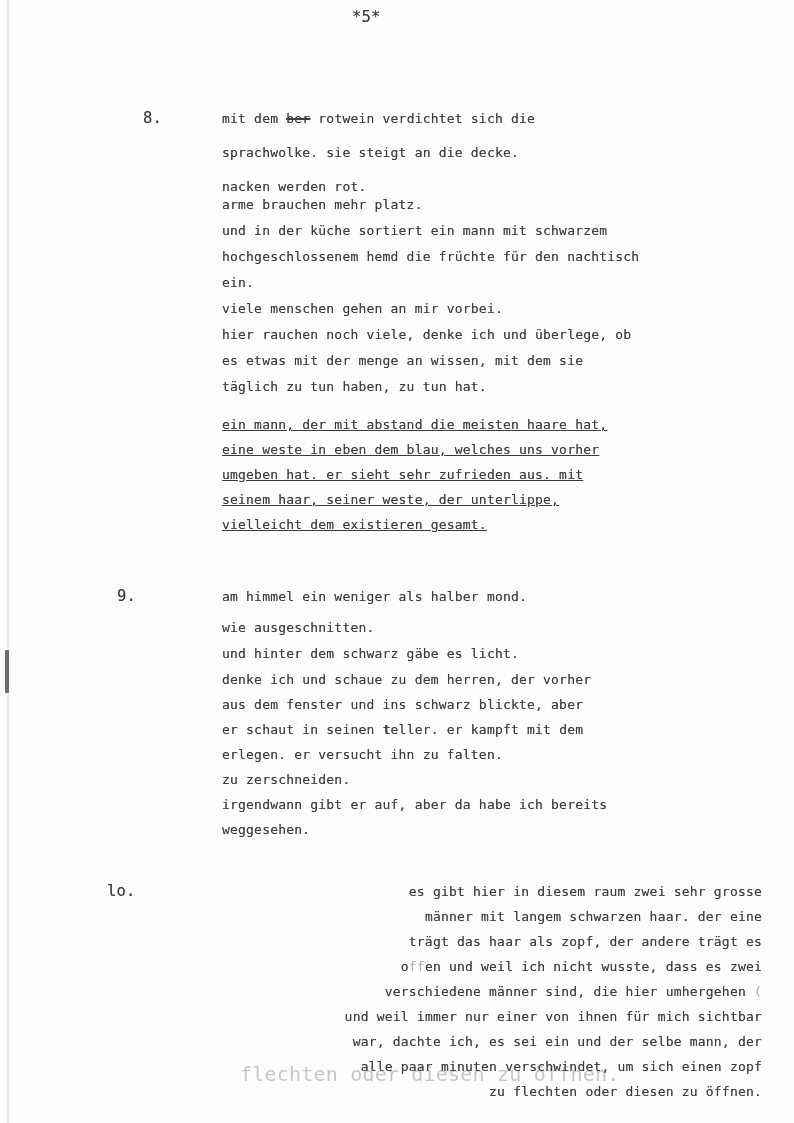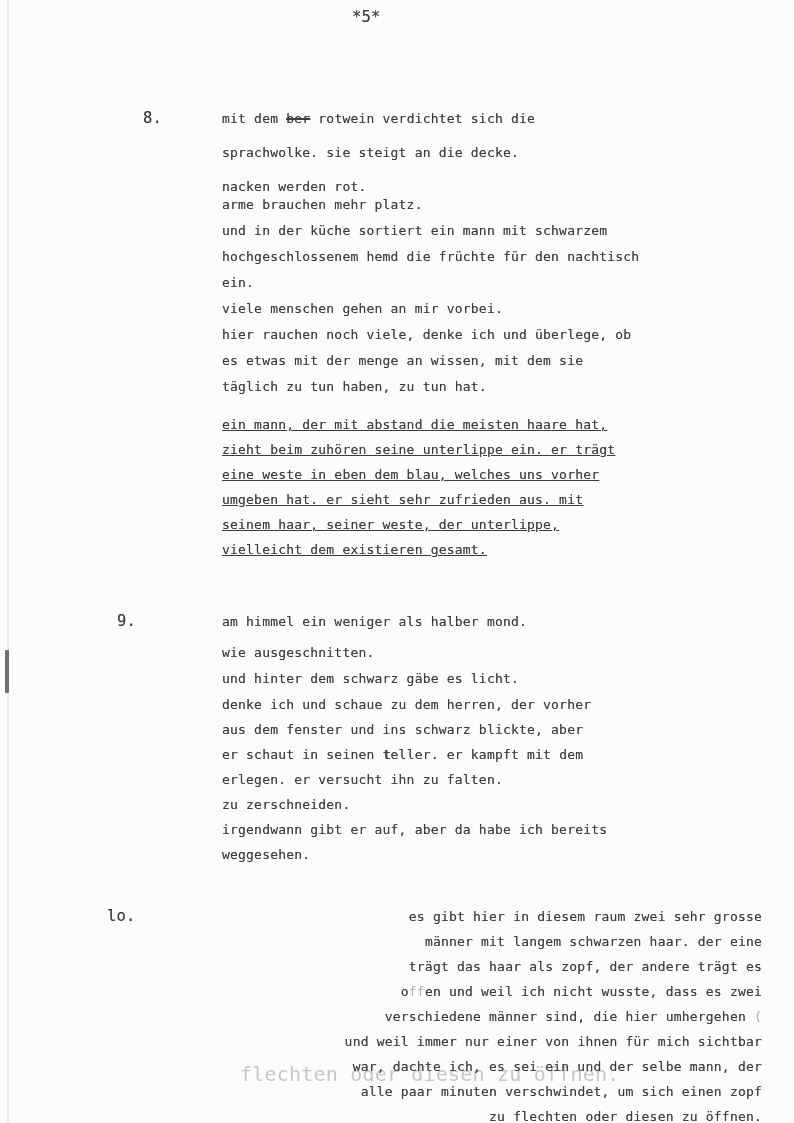--- a/index.html
+++ b/index.html
@@ -74,7 +74,6 @@
         </div>
         <div class="block block-normal" style="margin-top: 20px; text-decoration: underline;">
           <div class="line"><span>ein mann, der mit abstand die meisten haare hat,</span></div>
-          <div class="line"><span>zieht beim zuhören seine unterlippe ein. er trägt</span></div>
           <div class="line"><span>eine weste in eben dem blau, welches uns vorher</span></div>
           <div class="line"><span>umgeben hat. er sieht sehr zufrieden aus. mit</span></div>
           <div class="line"><span>seinem haar, seiner weste, der unterlippe,</span></div>

